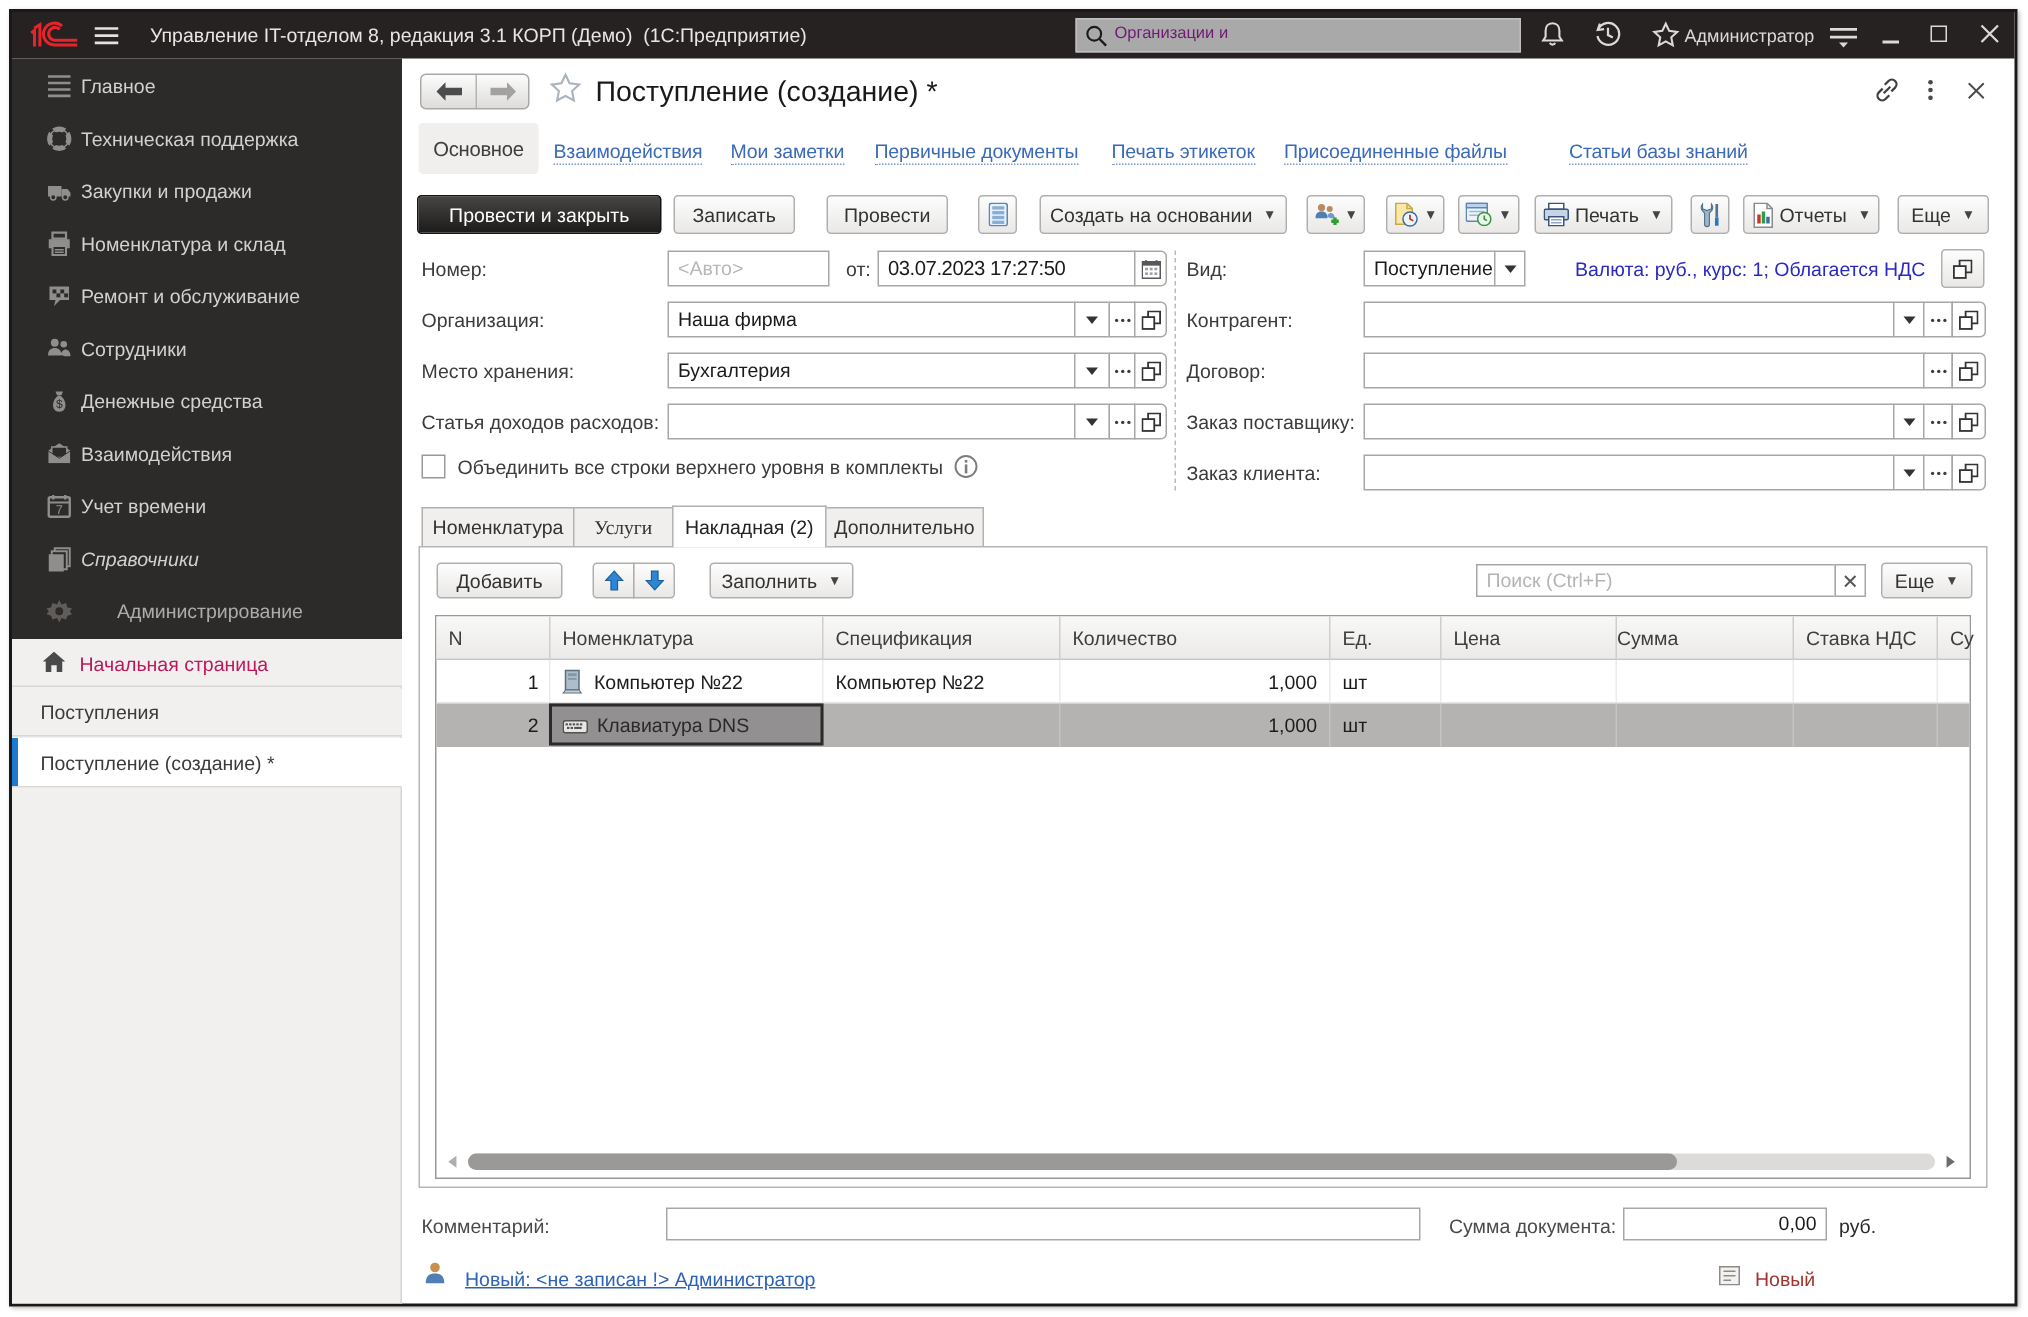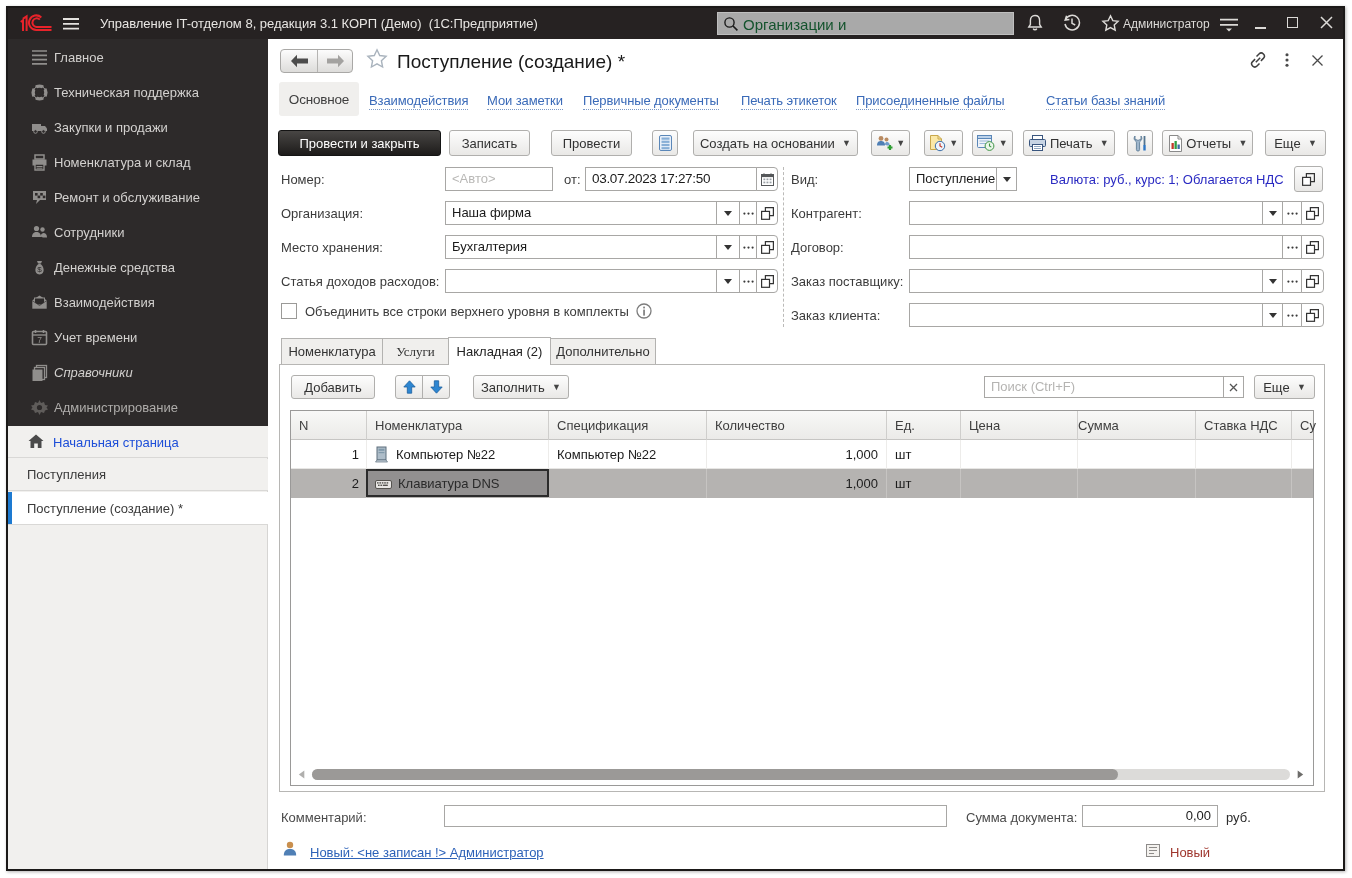--- a/index.html
+++ b/index.html
@@ -50,7 +50,7 @@
         <circle cx="6.5" cy="6.5" r="4.6" fill="none" stroke="#1a1a1a" stroke-width="1.4"></circle>
         <path d="M10 10 L14.4 14.4" stroke="#1a1a1a" stroke-width="1.6"></path>
       </svg>
-  <div class="abs" style="left:25px;top:3px;font-size:15px;color:#14532d;">Организации и</div>
+  <div class="abs" style="left:25px;top:3px;font-size:11px;color:#701a75;">Организации и</div>
 </div>
 <svg class="abs" style="left:1027px;top:14px;" width="16" height="17" viewBox="0 0 16 17">
       <path d="M8 1.5 C5 1.5 3.4 3.8 3.4 6.5 L3.4 10.5 L1.8 13 L14.2 13 L12.6 10.5 L12.6 6.5 C12.6 3.8 11 1.5 8 1.5 Z" fill="none" stroke="#dcdad7" stroke-width="1.4"></path>

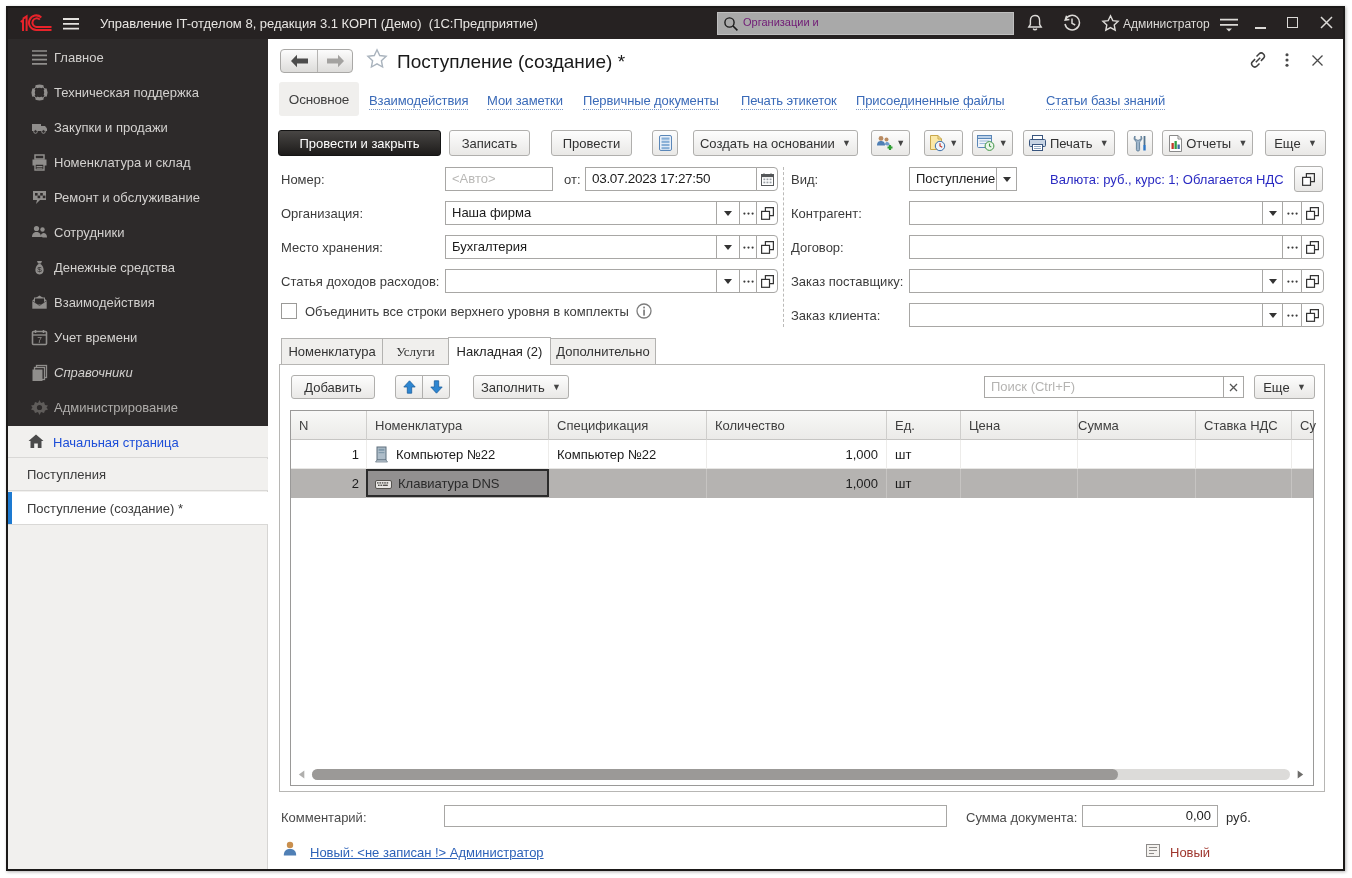--- a/index.html
+++ b/index.html
@@ -172,7 +172,7 @@
         <path d="M8.5 1 L10 4 L13 3 L14 6 L17 6.5 L15.5 8.5 L17 10.5 L14 11.5 L13 14 L10 13 L8.5 16 L7 13 L4 14 L3 11.5 L0 10.5 L1.5 8.5 L0 6.5 L3 6 L4 3 L7 4 Z" fill="#5f5c5a"></path>
         <circle cx="8.5" cy="8.5" r="2.6" fill="#2d2a2a"></circle>
       </svg>
-      <div class="mtxt" style="color:#aeacaa;">Администрирование</div>
+      <div class="mtxt" style="color:#aeacaa;margin-left:24px;">Администрирование</div>
     </div>
 <div class="abs" style="left:8px;top:426px;width:260px;height:32px;background:#f1f0ee;border-bottom:1px solid #d9d8d6;">
   <svg class="abs" style="left:20px;top:8px;" width="16" height="15" viewBox="0 0 16 15">

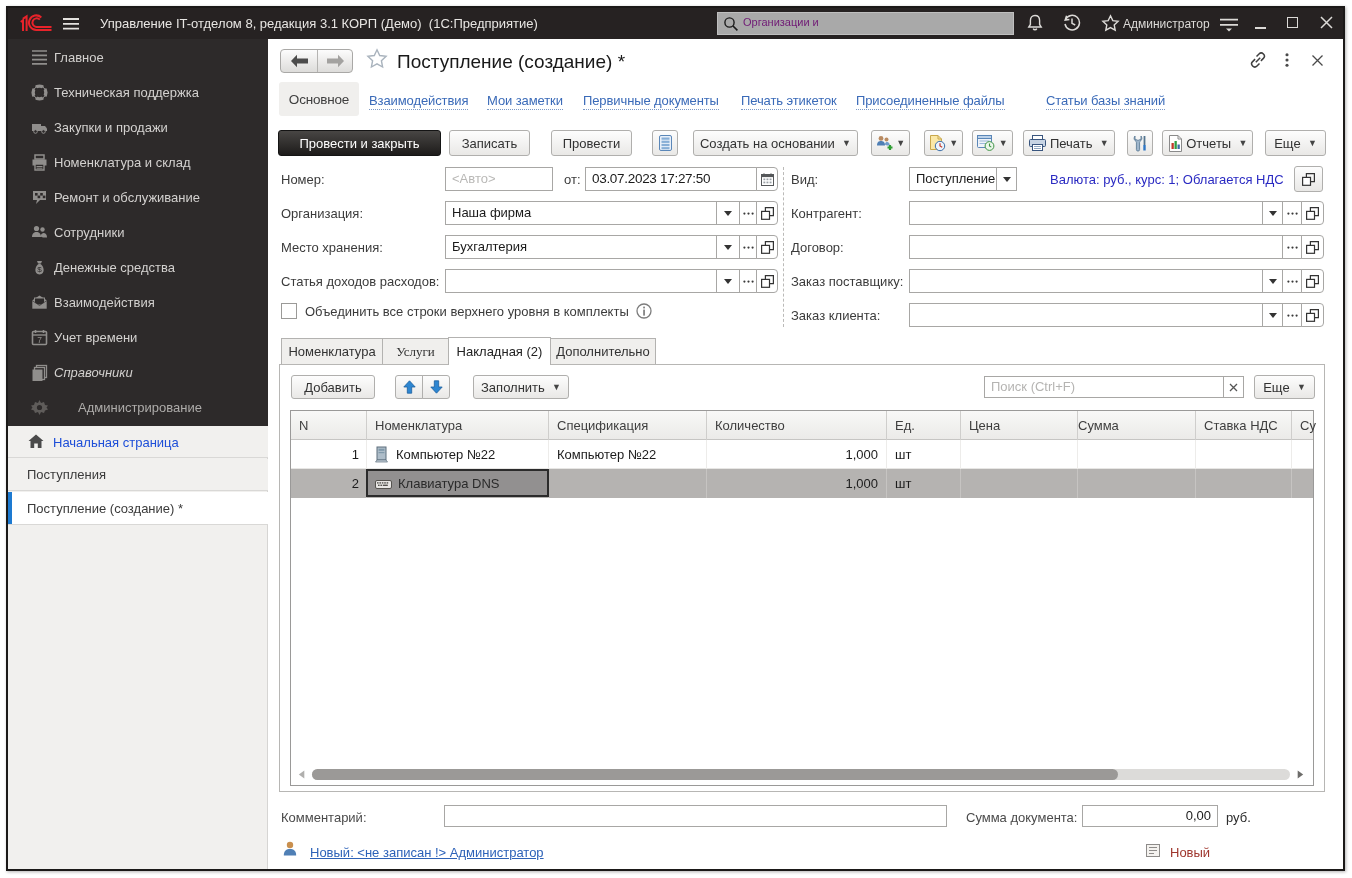--- a/index.html
+++ b/index.html
@@ -178,7 +178,7 @@
   <svg class="abs" style="left:20px;top:8px;" width="16" height="15" viewBox="0 0 16 15">
         <path d="M8 0.5 L15.5 7 H13.5 V14 H9.8 V9.5 H6.2 V14 H2.5 V7 H0.5 Z" fill="#4a4a4a"></path>
       </svg>
-  <div class="abs" style="left:45px;top:9px;color:#1d4ed8;">Начальная страница</div>
+  <div class="abs" style="left:45px;top:9px;color:#be185d;">Начальная страница</div>
 </div>
 <div class="abs" style="left:8px;top:459px;width:260px;height:32px;background:#f1f0ee;border-bottom:1px solid #d9d8d6;padding-left:11px;">
   <div class="abs" style="left:19px;top:8px;color:#3a3a3a;">Поступления</div>

